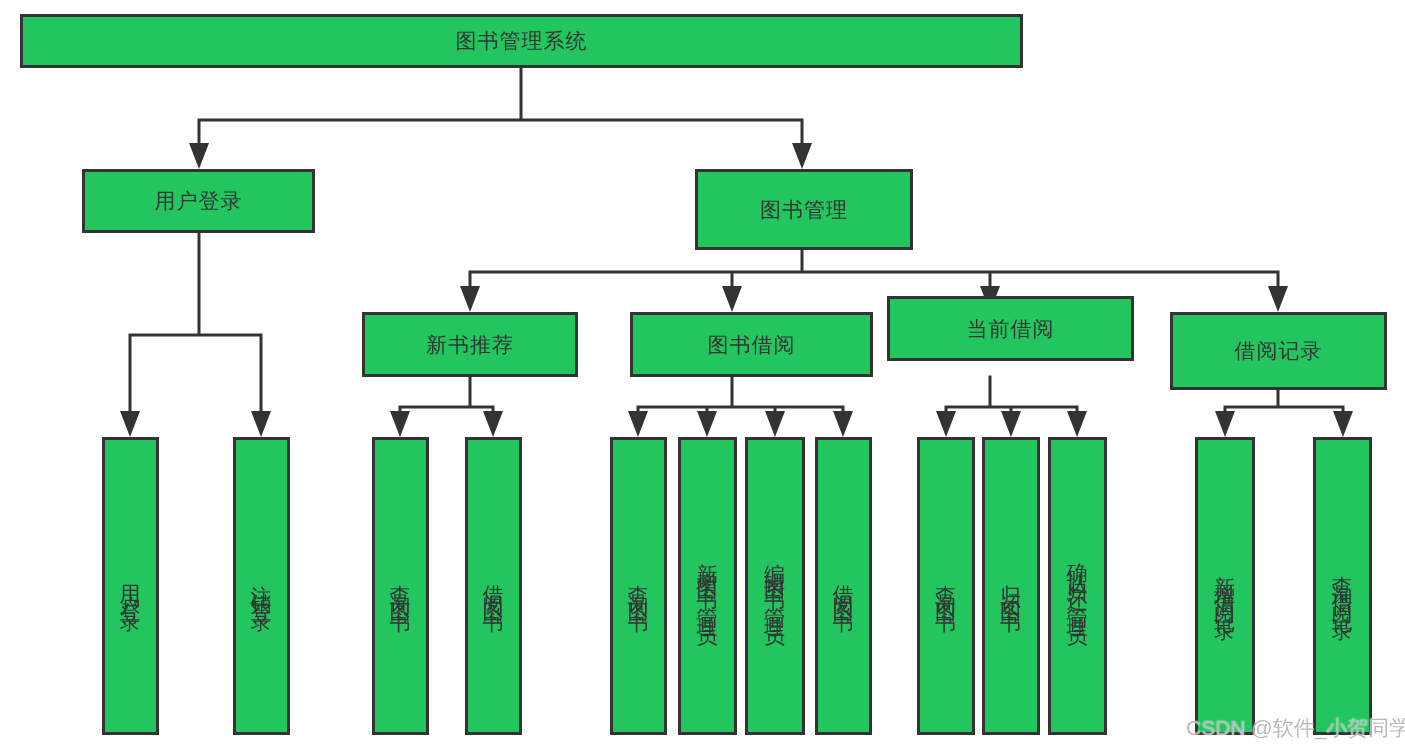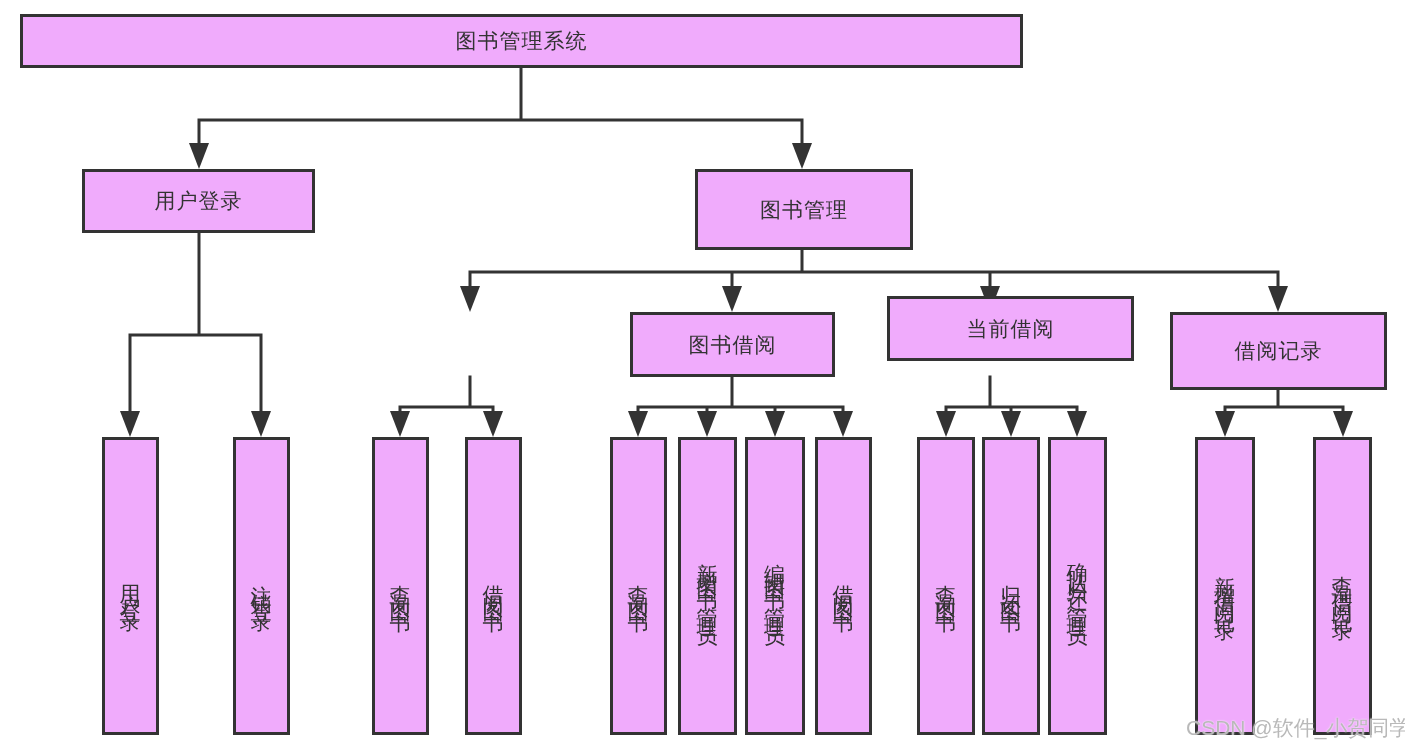--- a/index.html
+++ b/index.html
@@ -25,7 +25,7 @@
   .node {
     position: absolute;
     box-sizing: border-box;
-    background: #f0abfc;
+    background: #22c55e;
     border: 3px solid #333333;
     display: flex;
     align-items: center;

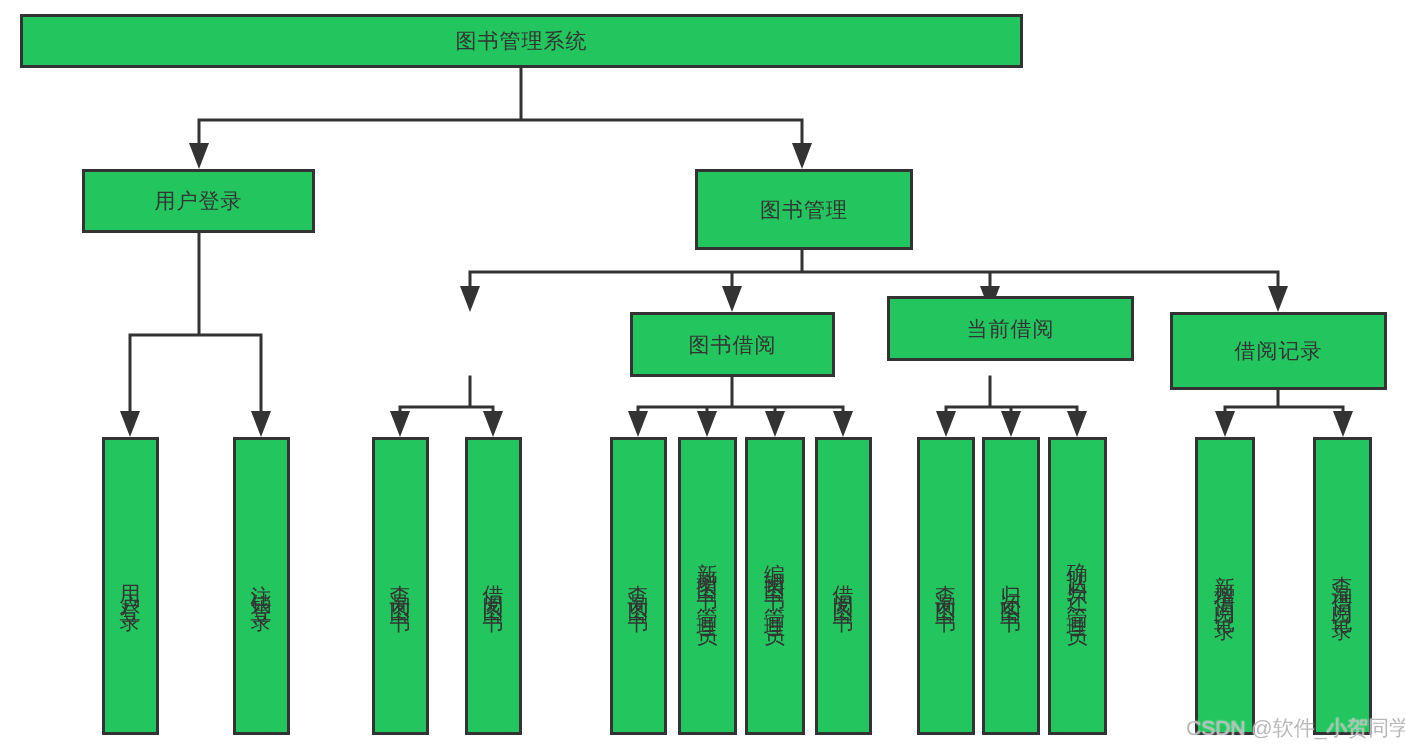--- a/index.html
+++ b/index.html
@@ -114,6 +114,9 @@
     <span class="label">图书管理</span>
   </div>
 
+  <div class="node hnode" style="left:362px; top:312px; width:216px; height:65px;">
+    <span class="label">新书推荐</span>
+  </div>
   <div class="node hnode" style="left:630px; top:312px; width:205px; height:65px;">
     <span class="label">图书借阅</span>
   </div>

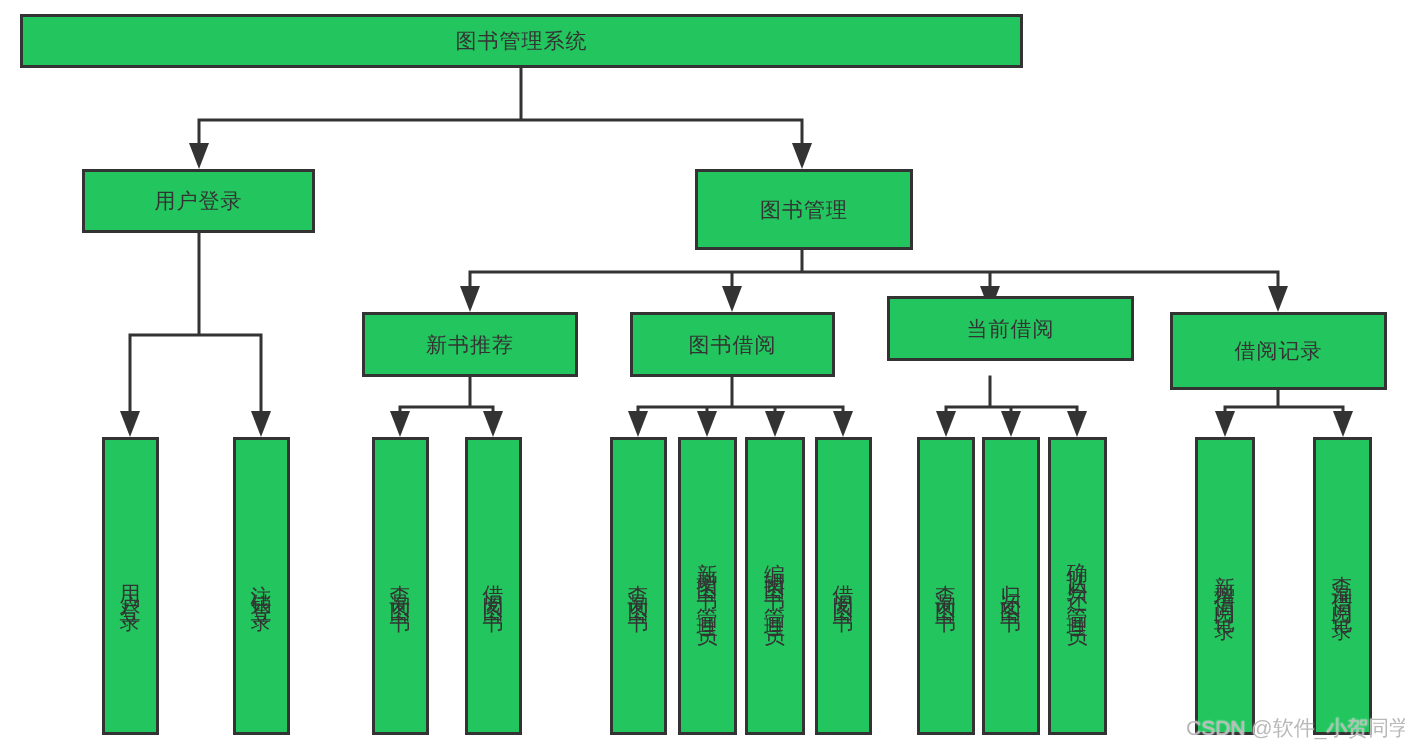--- a/index.html
+++ b/index.html
@@ -117,7 +117,7 @@
   <div class="node hnode" style="left:362px; top:312px; width:216px; height:65px;">
     <span class="label">新书推荐</span>
   </div>
-  <div class="node hnode" style="left:630px; top:312px; width:205px; height:65px;">
+  <div class="node hnode" style="left:630px; top:312px; width:243px; height:65px;">
     <span class="label">图书借阅</span>
   </div>
   <div class="node hnode" style="left:887px; top:296px; width:247px; height:65px;">

